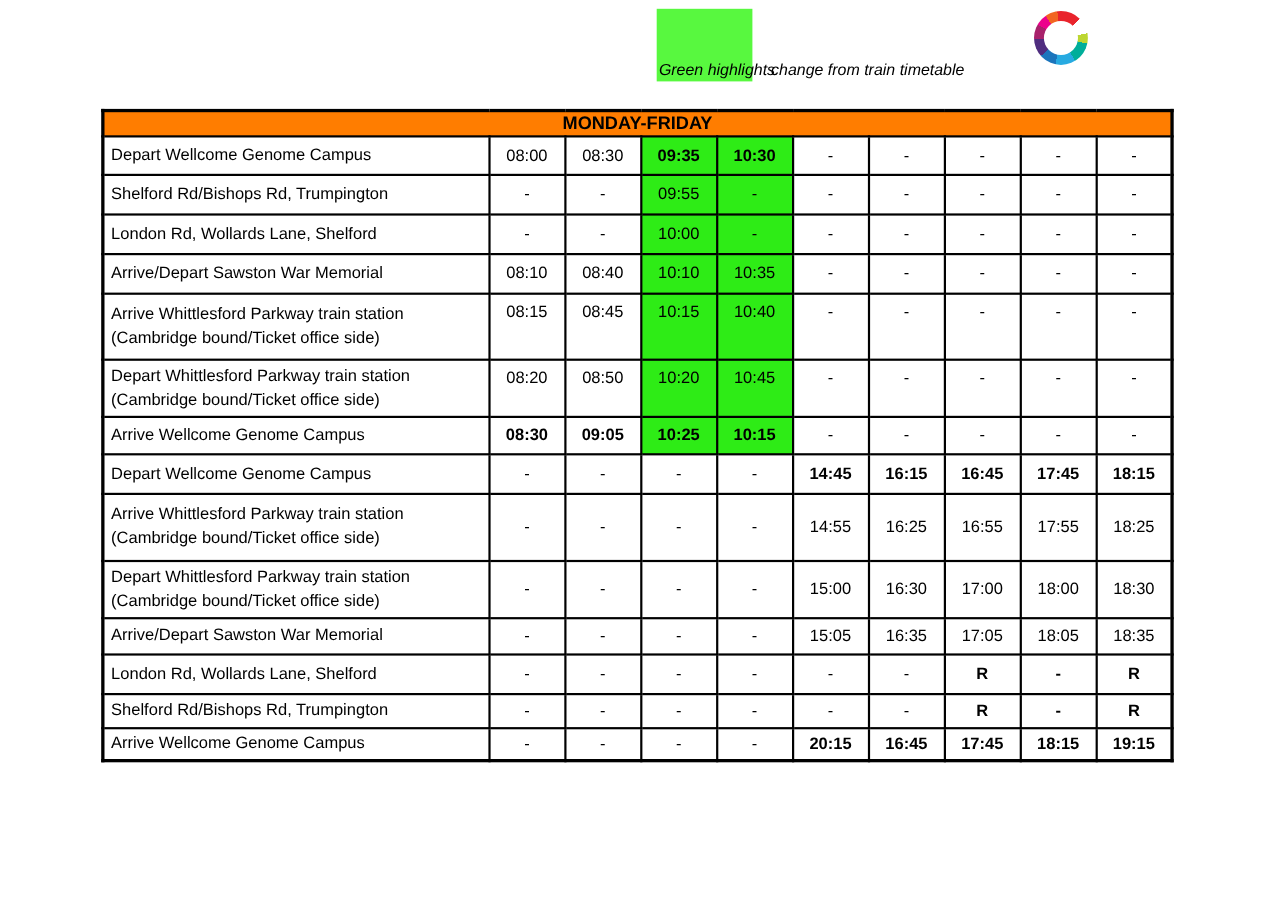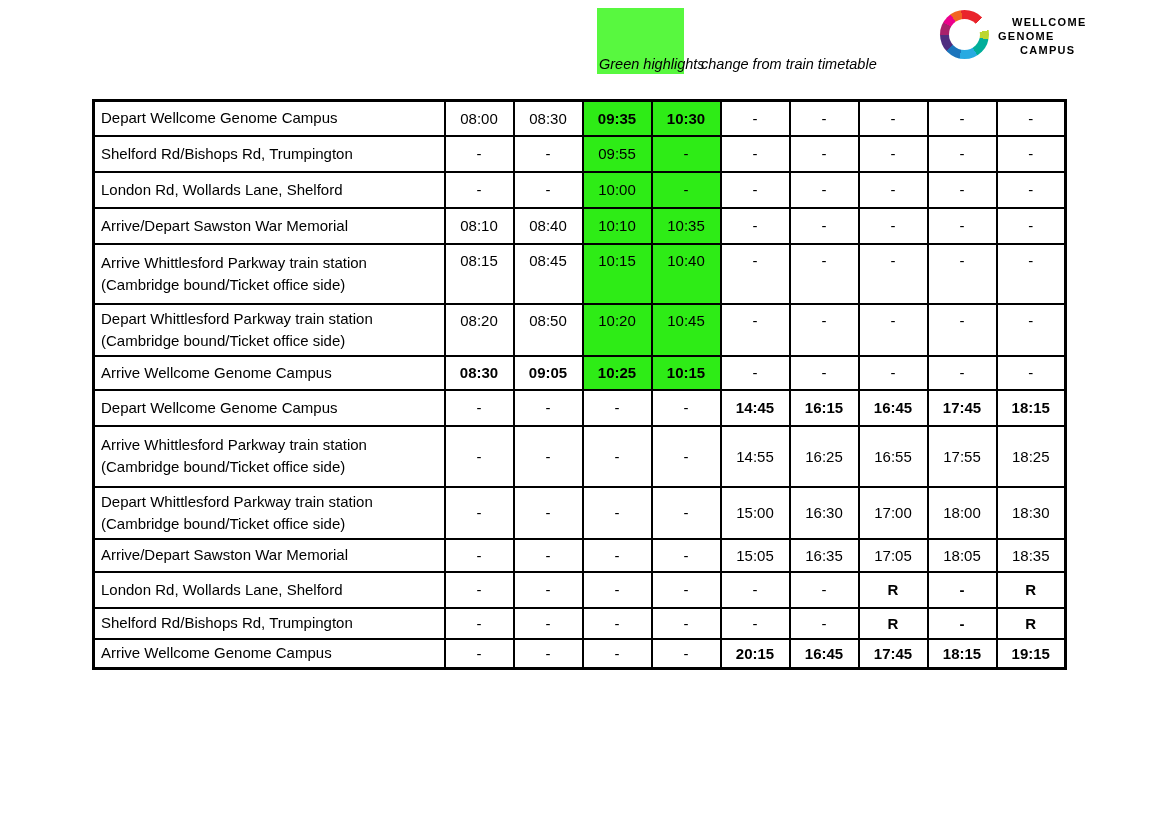--- a/index.html
+++ b/index.html
@@ -139,11 +139,6 @@
 
   <div class="logo">
     <div class="logo-ring"></div>
-    <div class="logo-text">
-      <div class="logo-line-0">WELLCOME</div>
-      <div class="logo-line-1">GENOME</div>
-      <div class="logo-line-2">CAMPUS</div>
-    </div>
   </div>
 
   <table class="timetable">

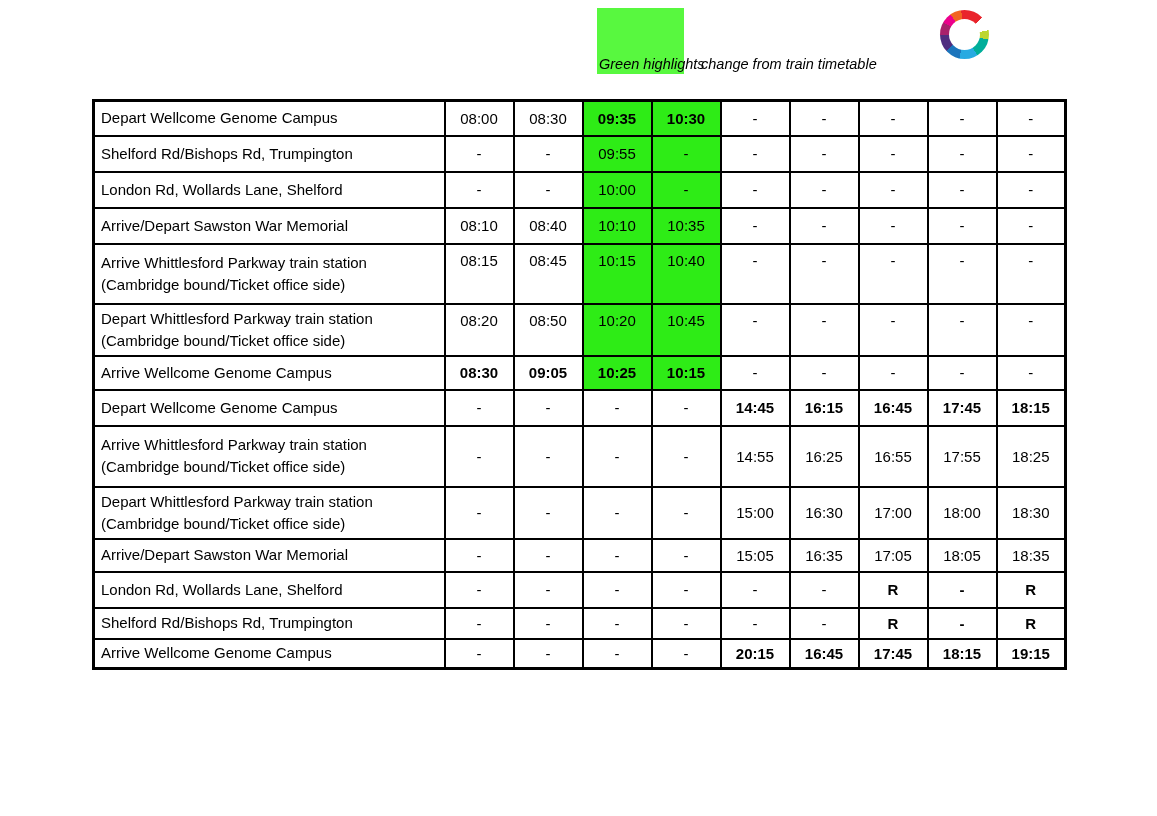--- a/index.html
+++ b/index.html
@@ -155,6 +155,9 @@
         <col style="width:69px">
     </colgroup>
     <thead>
+      <tr class="day-header">
+        <td colspan="10">MONDAY-FRIDAY</td>
+      </tr>
     </thead>
     <tbody>
         <tr style="height: 35px;">

